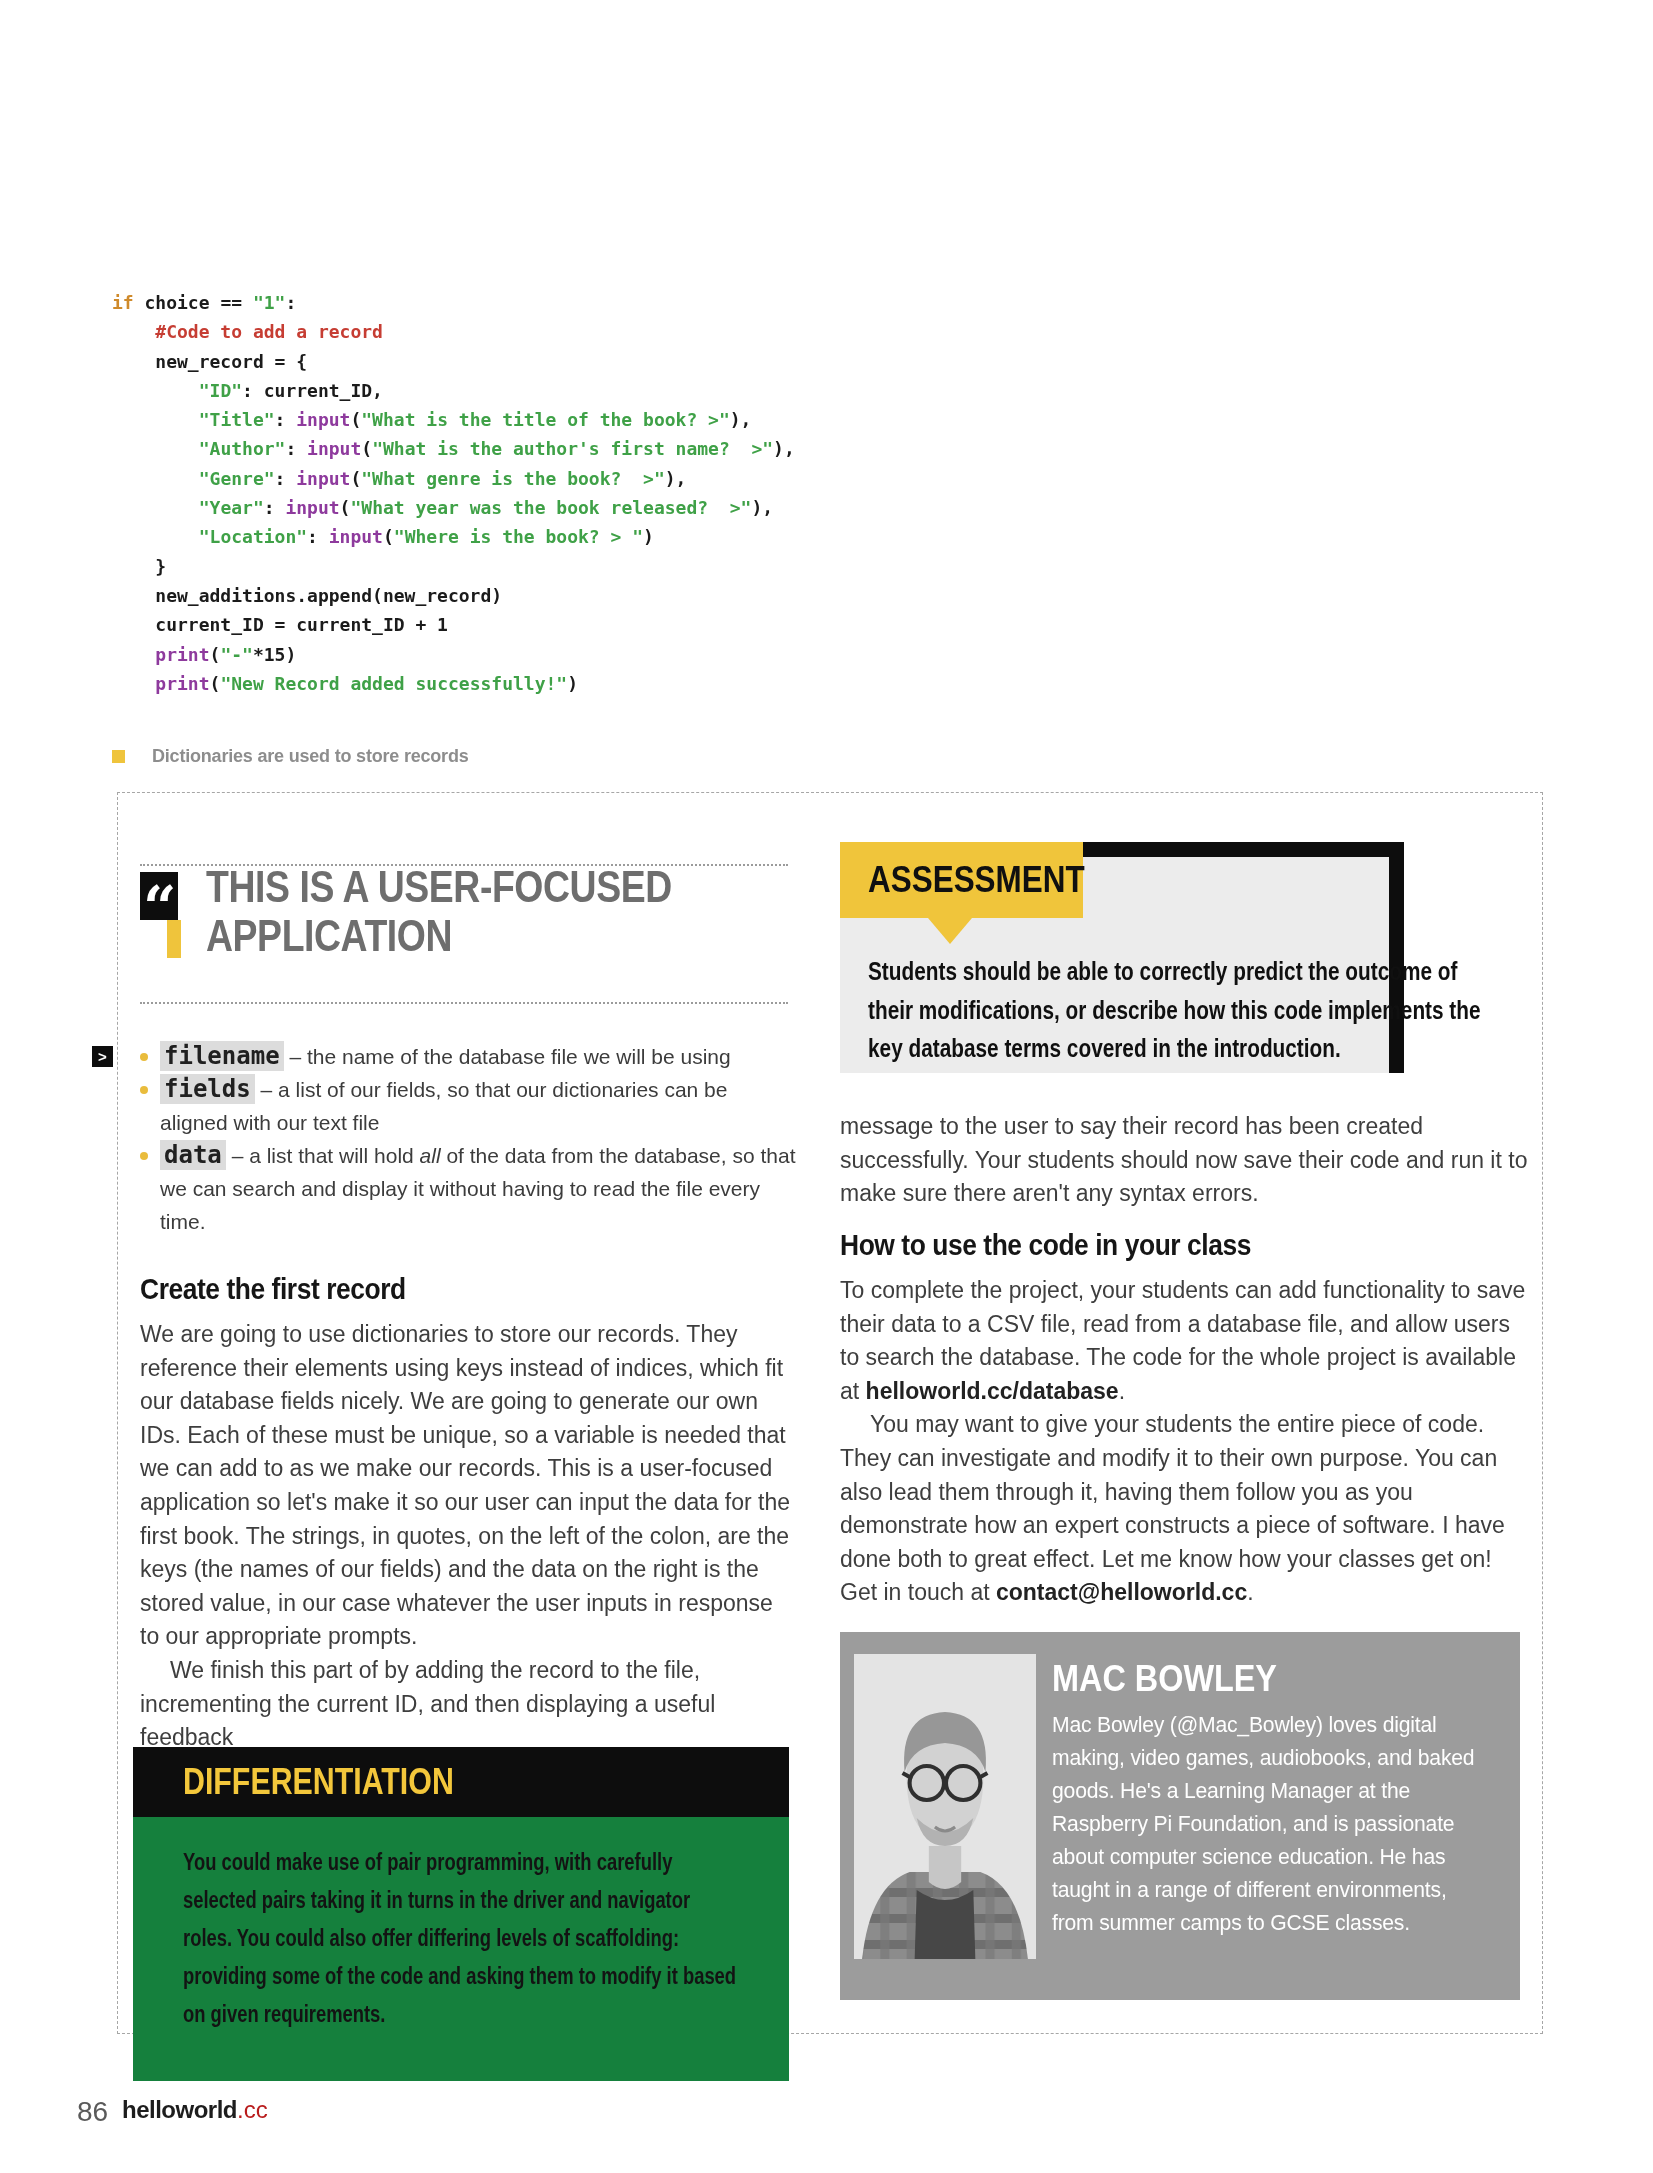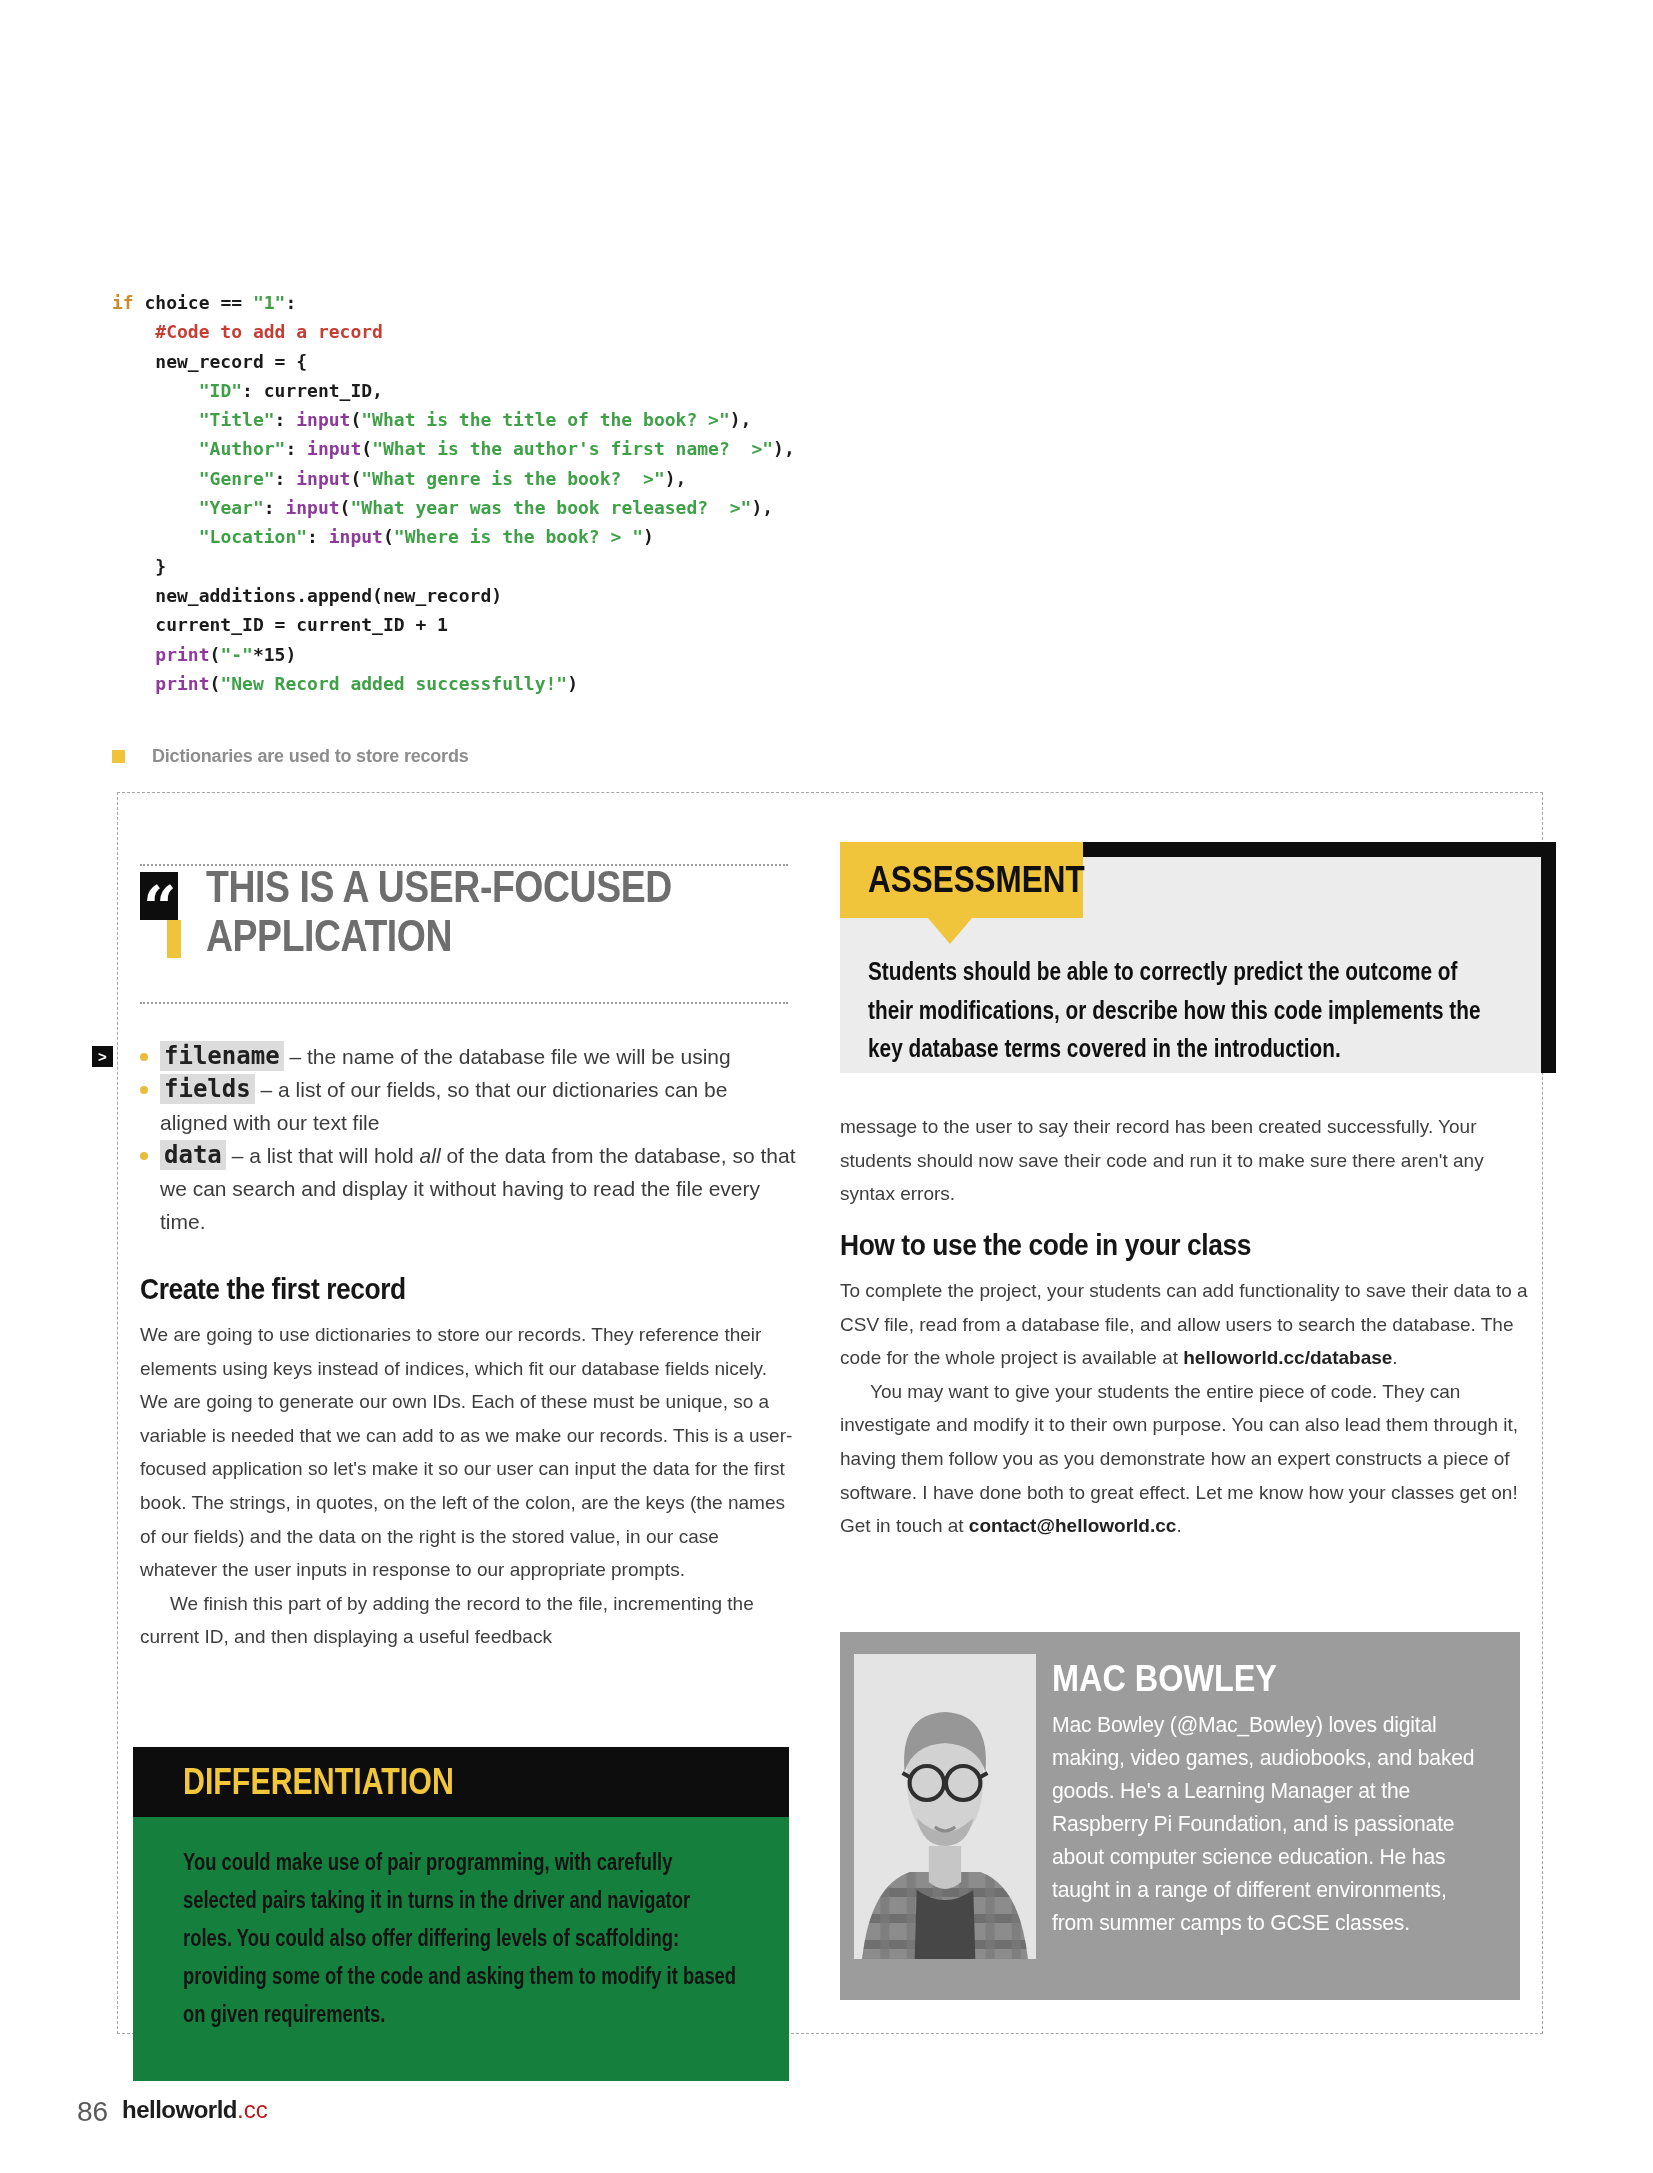--- a/index.html
+++ b/index.html
@@ -77,7 +77,7 @@
     font-size:23px;line-height:38px;font-weight:bold;color:#131313;}
 
   
-  #assess-box{left:840px;top:842px;width:716px;height:231px;background:#ececec;
+  #assess-box{left:840px;top:842px;width:564px;height:231px;background:#ececec;
     border-top:15px solid #0d0d0d;border-right:15px solid #0d0d0d;box-sizing:border-box;}
   #assess-header{position:absolute;left:0;top:-15px;width:243px;height:76px;background:#f0c53b;
     display:flex;align-items:center;padding-left:28px;box-sizing:border-box;}

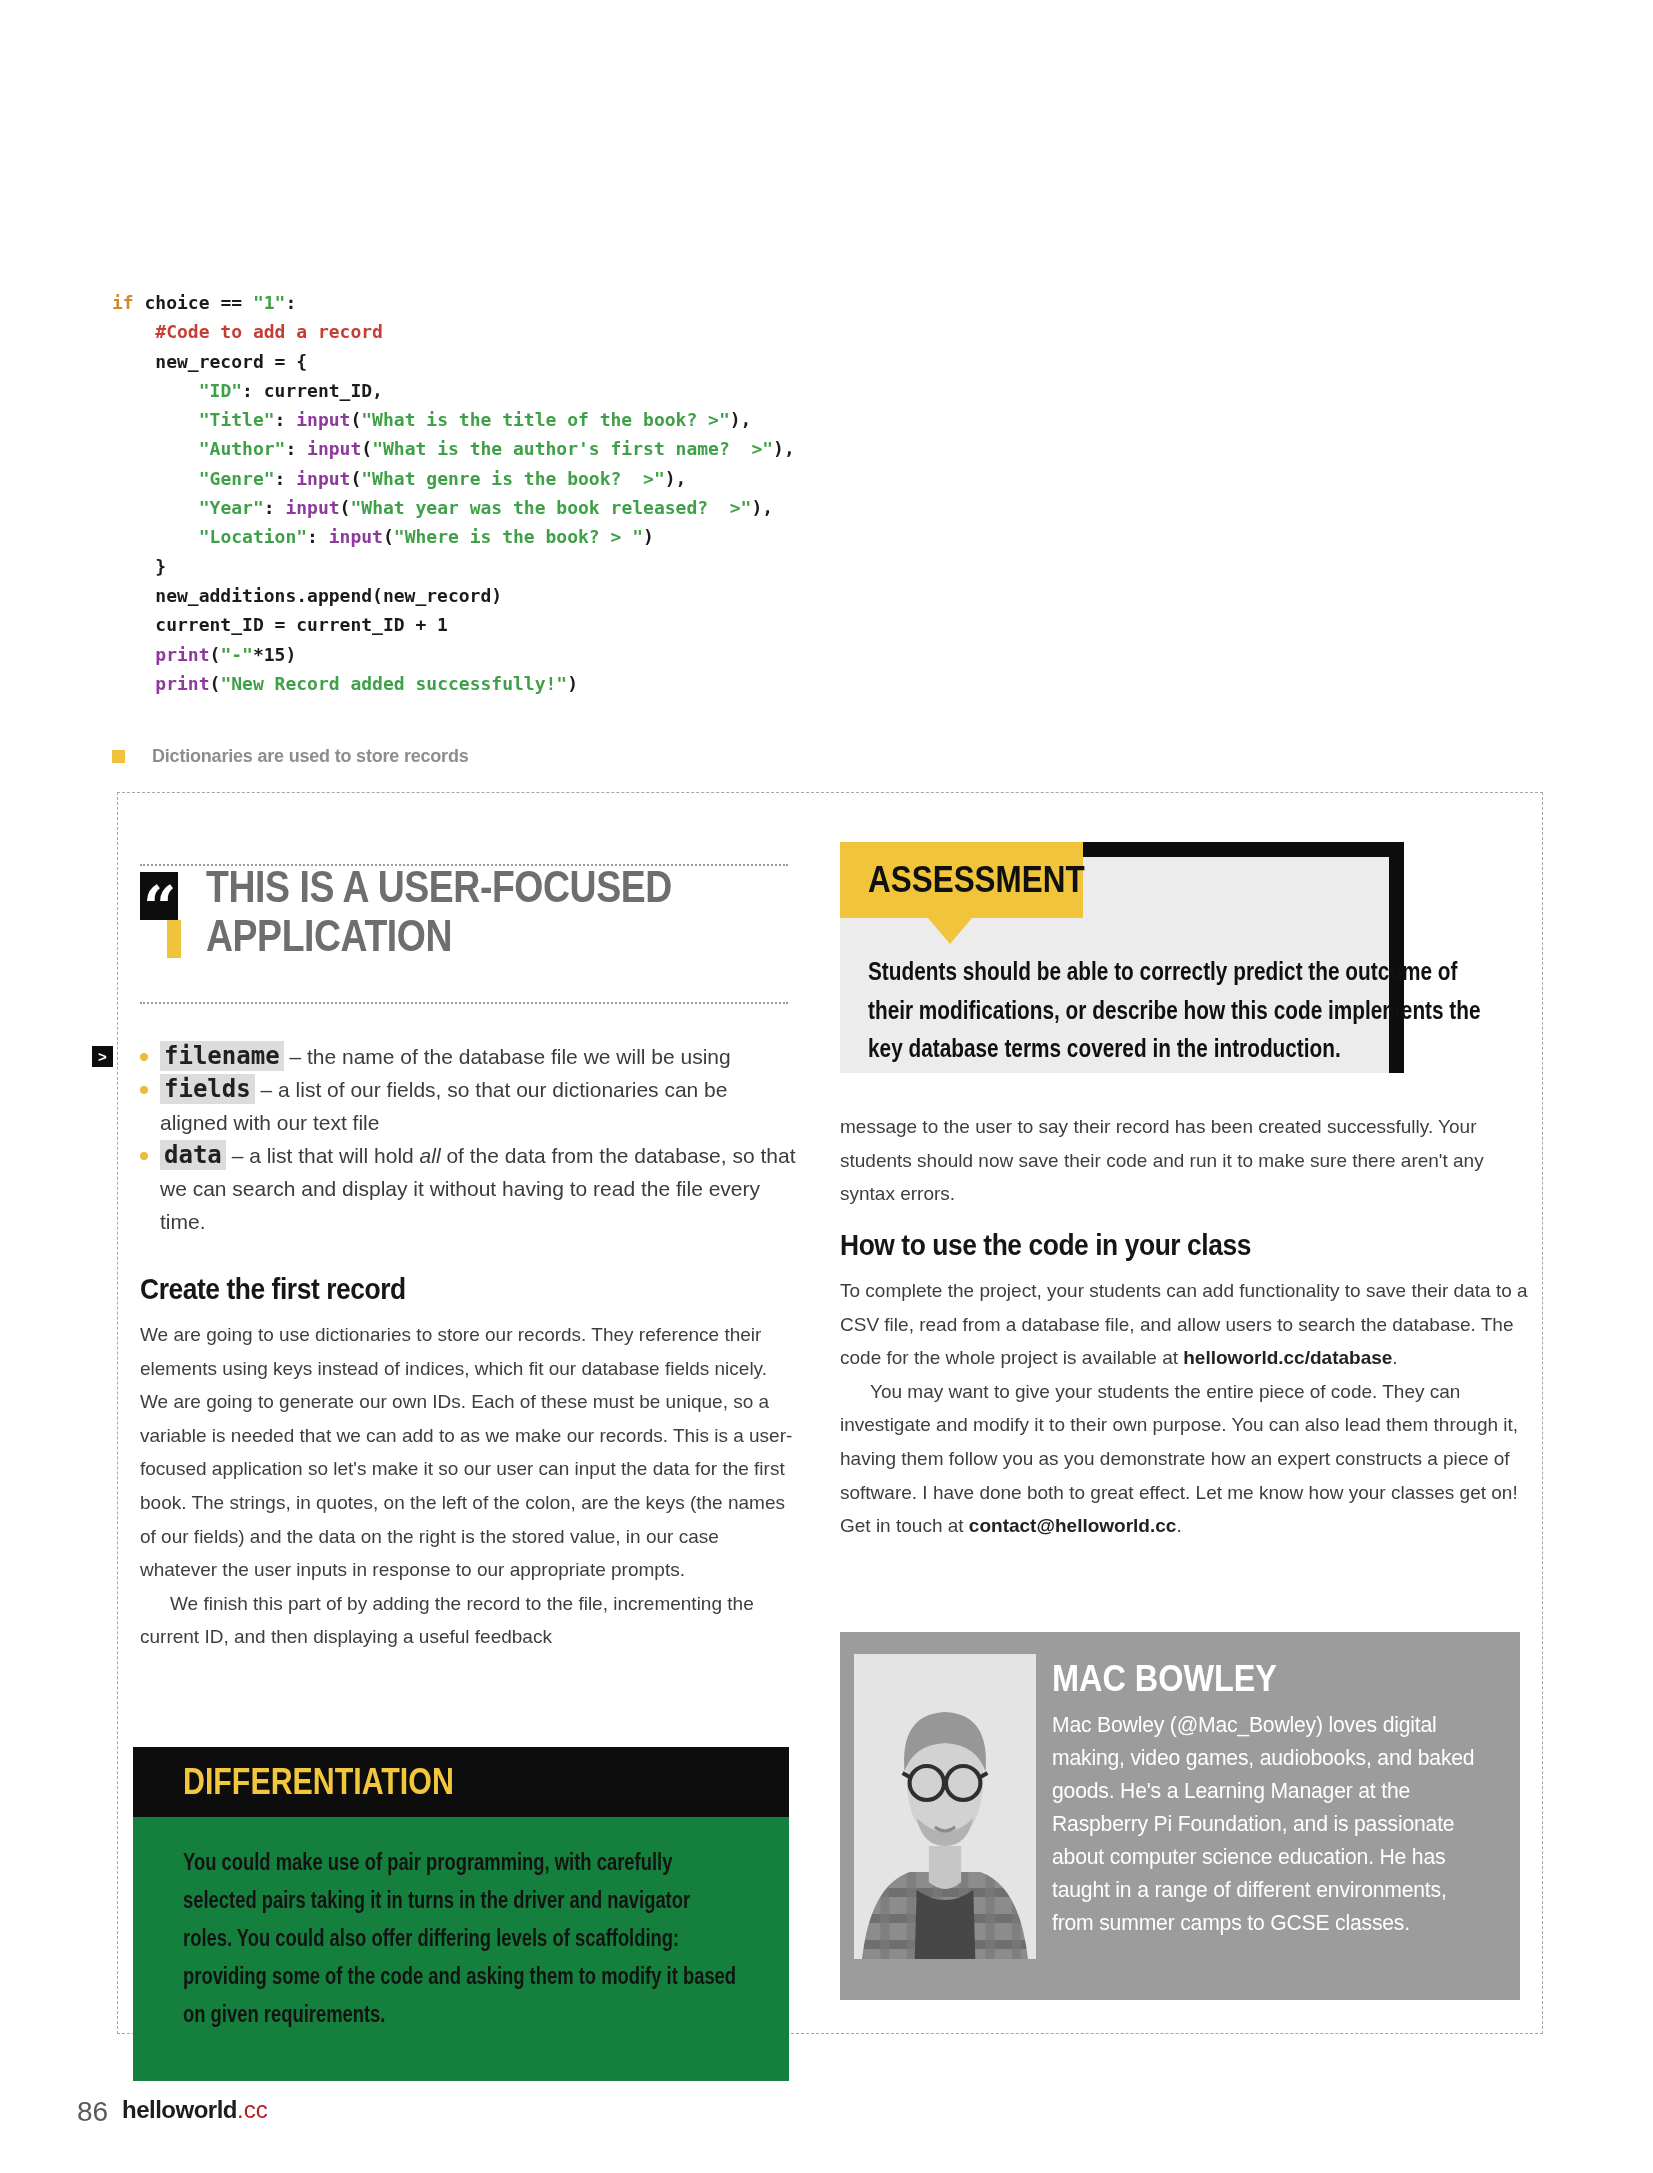--- a/index.html
+++ b/index.html
@@ -59,7 +59,7 @@
     transform-origin:0 0;white-space:nowrap;letter-spacing:-0.5px;}
   #heading-create{left:140px;top:1272px;}
   #heading-howto{left:840px;top:1228px;}
-  .body-copy{font-size:19px;line-height:33.6px;color:#3e3e3e;}
+  .body-copy{font-size:23px;line-height:33.6px;color:#3e3e3e;}
   .body-copy p{margin:0;}
   .body-copy p.indent{text-indent:30px;}
   .body-copy .bold{font-weight:bold;color:#222;}

